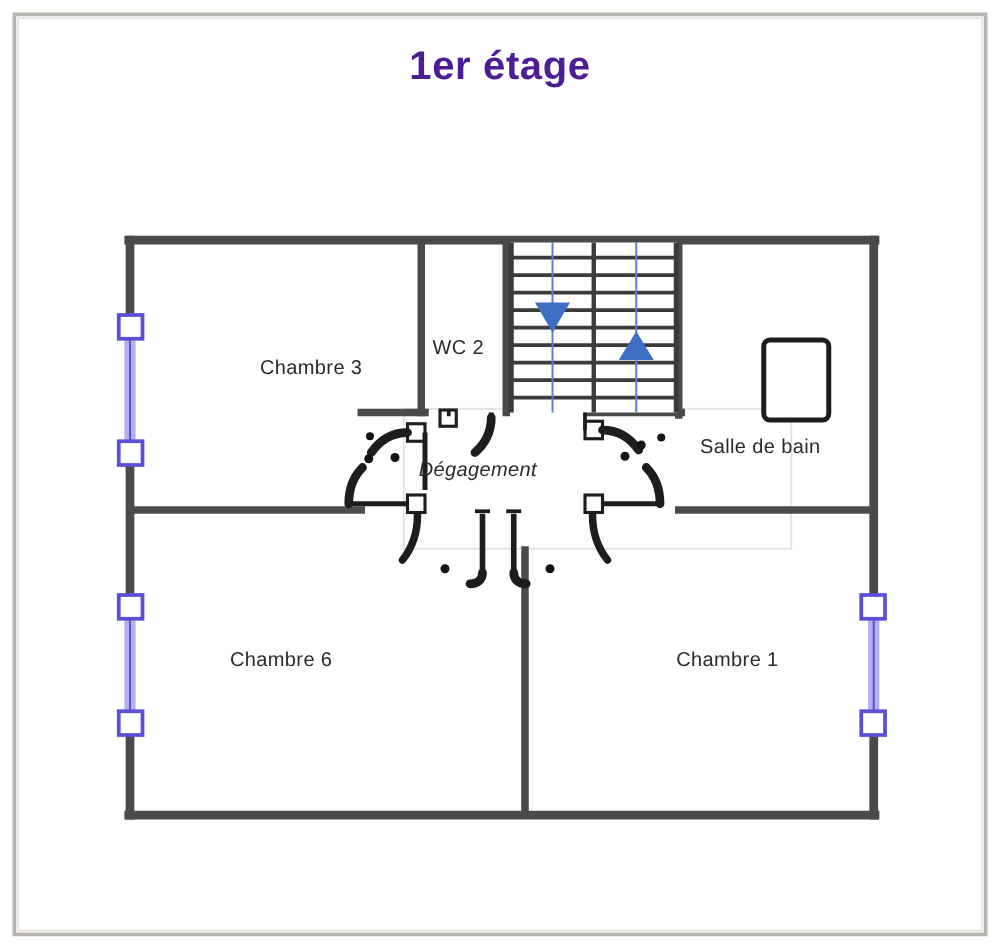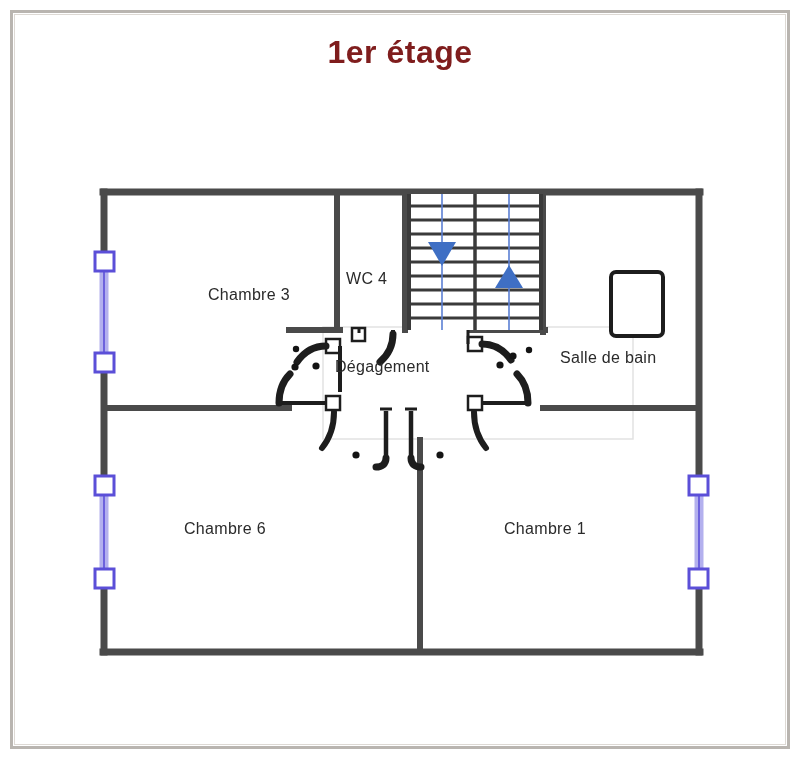--- a/index.html
+++ b/index.html
@@ -50,7 +50,7 @@
     text-align: center;
     font-size: 32px;
     font-weight: bold;
-    color: #7f1d1d;
+    color: #4c1d95;
     letter-spacing: 0.5px;
   }
 

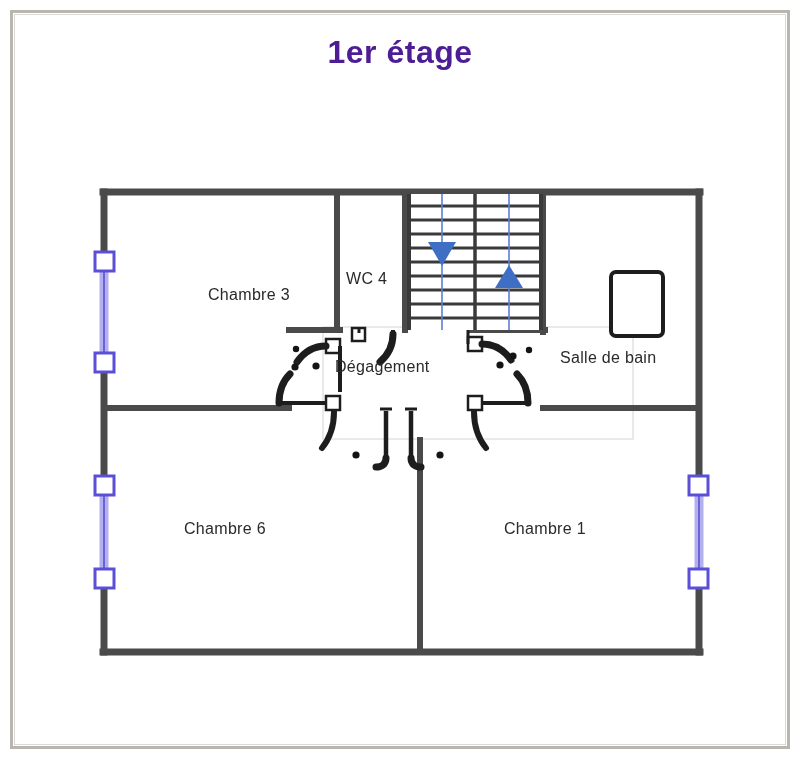--- a/index.html
+++ b/index.html
@@ -241,7 +241,7 @@
 
   <div class="room-label" style="left:176px; top:286px;margin-left:32px;">Chambre 3</div>
 
-  <div class="room-label" style="left:346px; top:270px;">WC 4</div>
+  <div class="room-label" style="left:346px; top:270px;">WC 2</div>
 
   <div class="room-label" style="left:560px; top:349px;">Salle de bain</div>
 

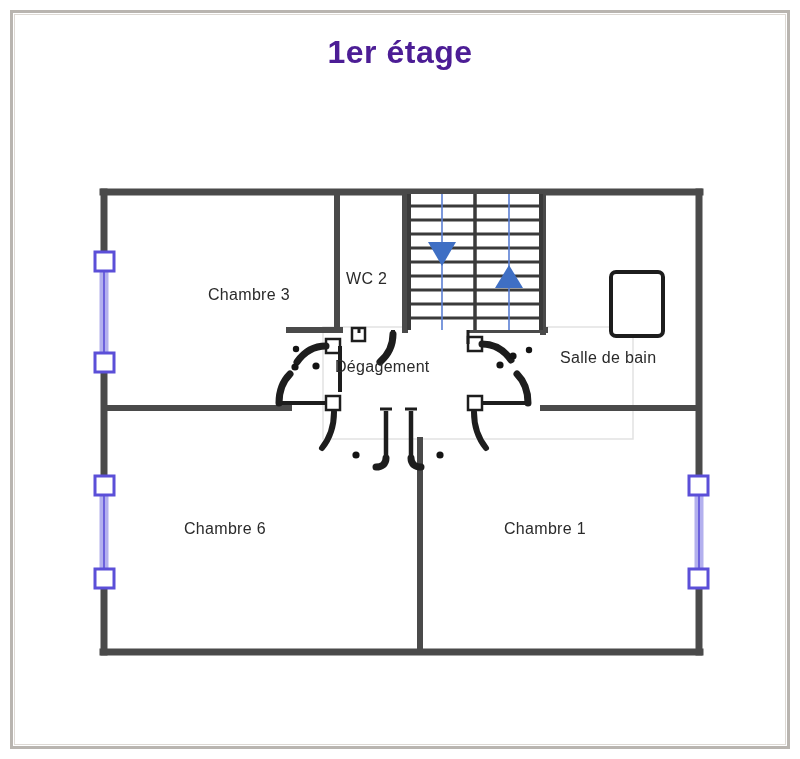--- a/index.html
+++ b/index.html
@@ -245,7 +245,7 @@
 
   <div class="room-label" style="left:560px; top:349px;">Salle de bain</div>
 
-  <div class="room-label" style="left:335px; top:358px;">Dégagement</div>
+  <div class="room-label" style="left:335px; top:368px;font-style:italic;">Dégagement</div>
 
   <div class="room-label" style="left:184px; top:520px;">Chambre 6</div>
 

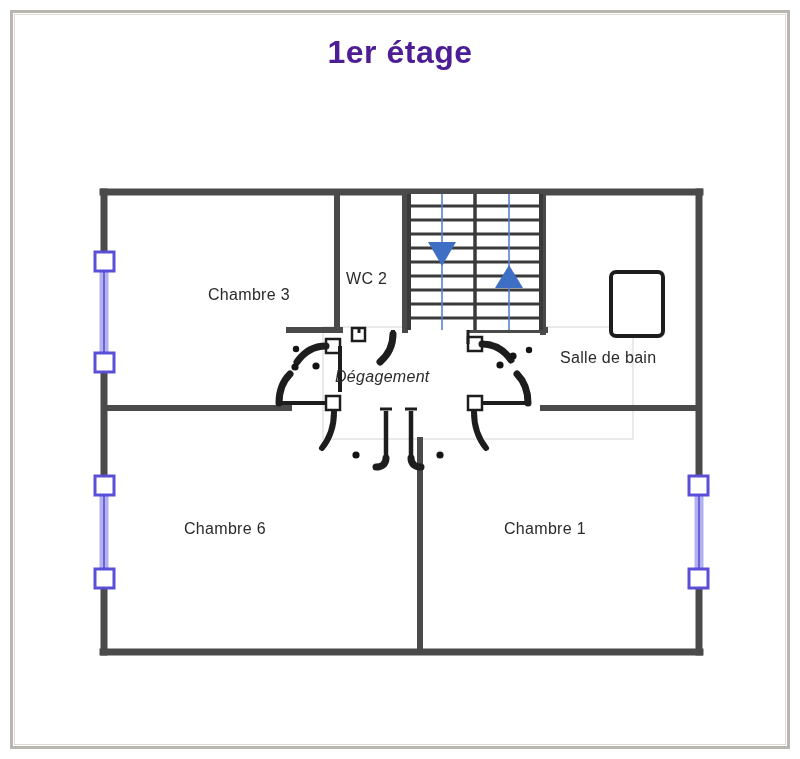--- a/index.html
+++ b/index.html
@@ -249,7 +249,7 @@
 
   <div class="room-label" style="left:184px; top:520px;">Chambre 6</div>
 
-  <div class="room-label" style="left:504px; top:520px;">Chambre 1</div>
+  <div class="room-label" style="left:541px; top:520px;">Chambre 1</div>
 
 </div>
 

